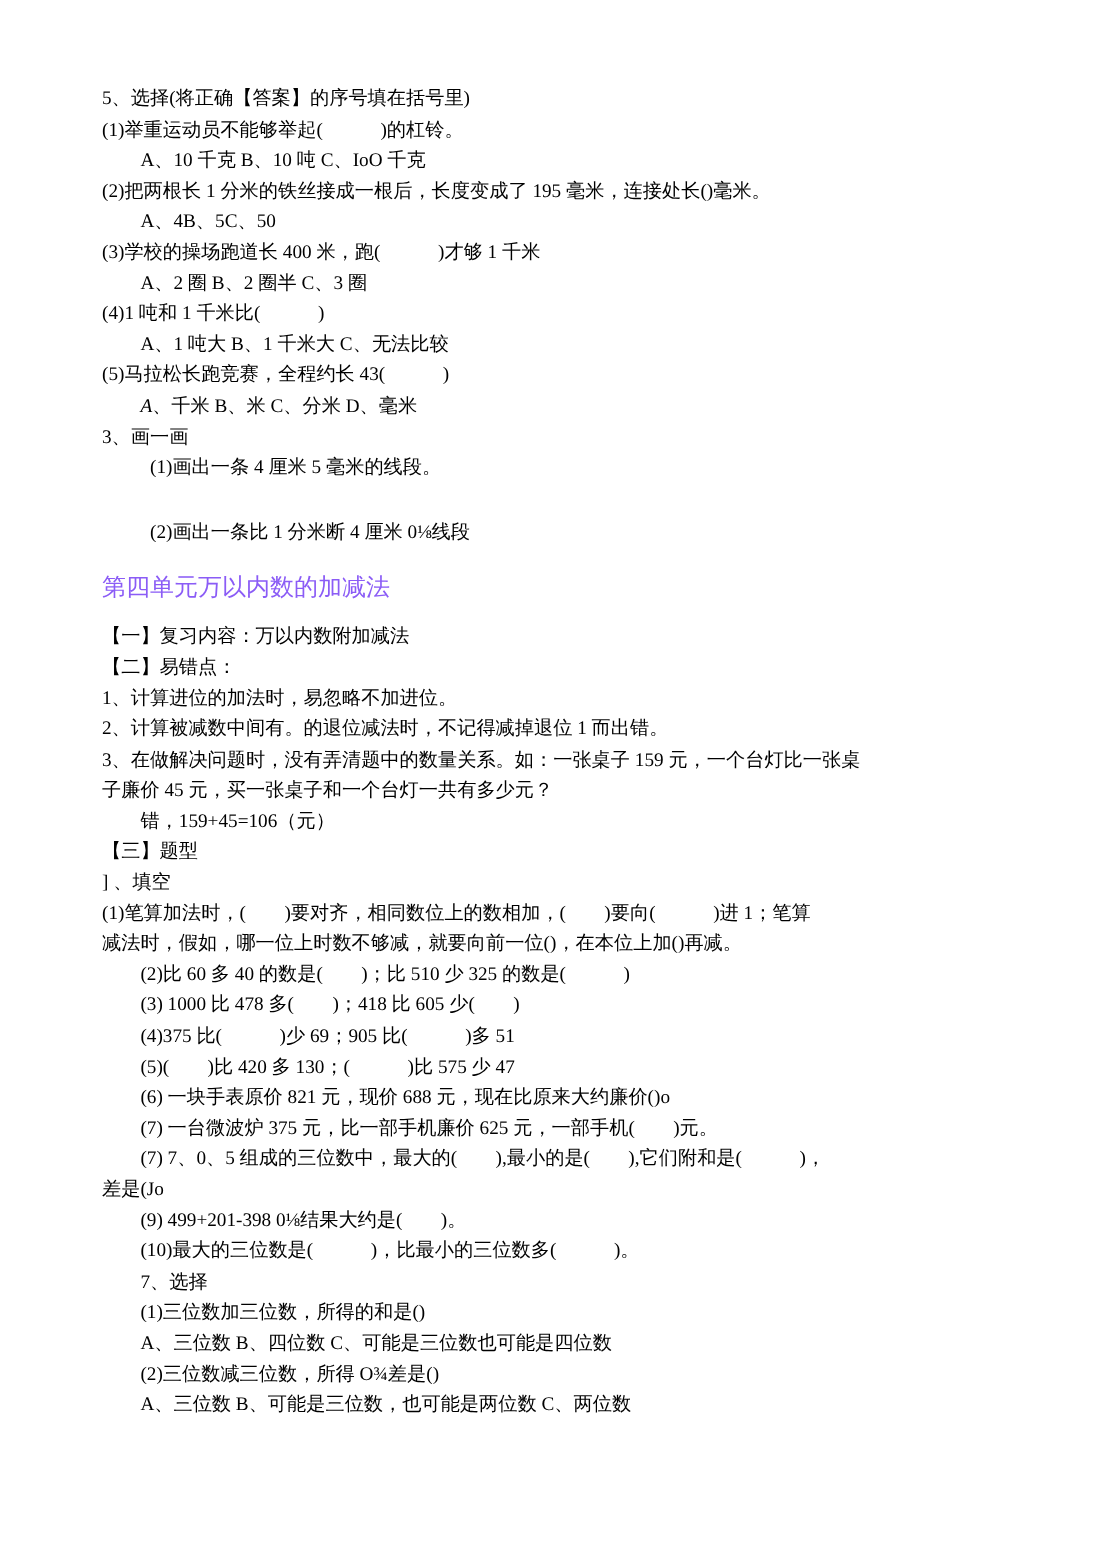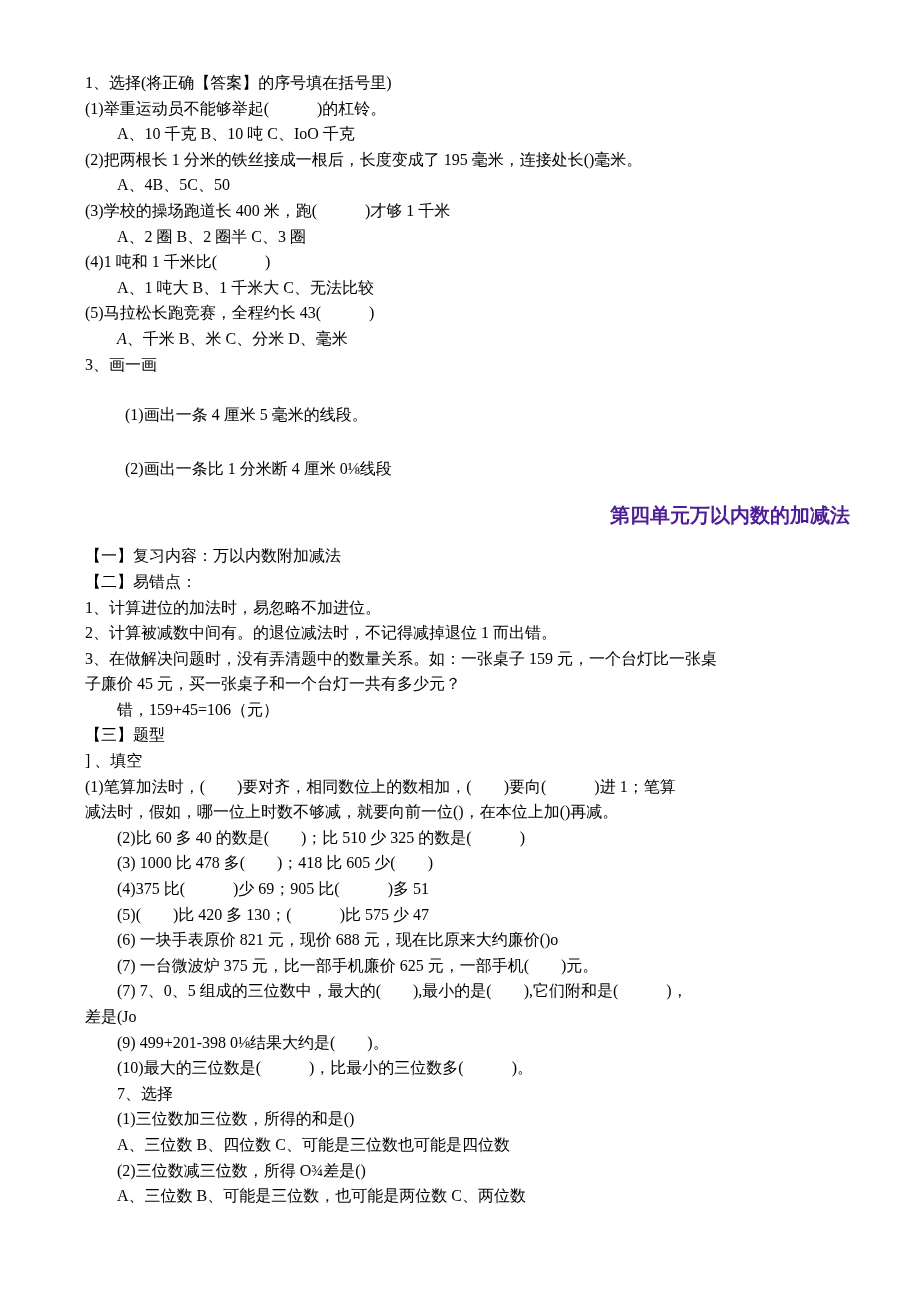--- a/index.html
+++ b/index.html
@@ -34,7 +34,7 @@
 </head>
 <body>
 
-<p class="line">1、选择(将正确【答案】的序号填在括号里)</p>
+<p class="line">5、选择(将正确【答案】的序号填在括号里)</p>
 <p class="line">(1)举重运动员不能够举起(　　　)的杠铃。</p>
 <p class="line indent1">A、10 千克 B、10 吨 C、IoO 千克</p>
 <p class="line">(2)把两根长 1 分米的铁丝接成一根后，长度变成了 195 毫米，连接处长()毫米。</p>

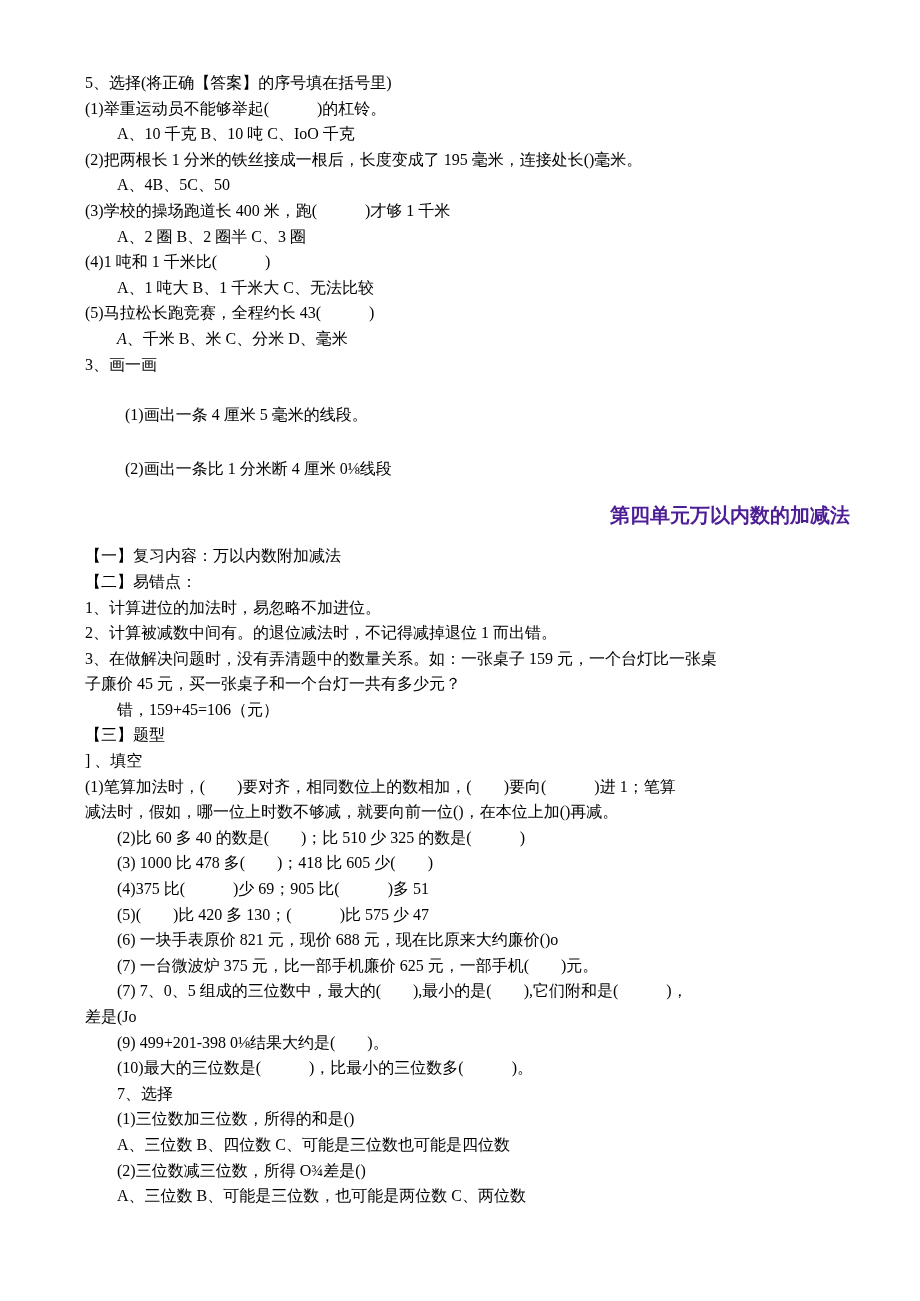--- a/index.html
+++ b/index.html
@@ -29,7 +29,7 @@
   }
   .spacer { height: 18px; }
   .italic { font-style: italic; }
-  .aftergap { margin-bottom: 10px; margin-top: 25px; }
+  .aftergap { margin-bottom: 10px; }
 </style>
 </head>
 <body>

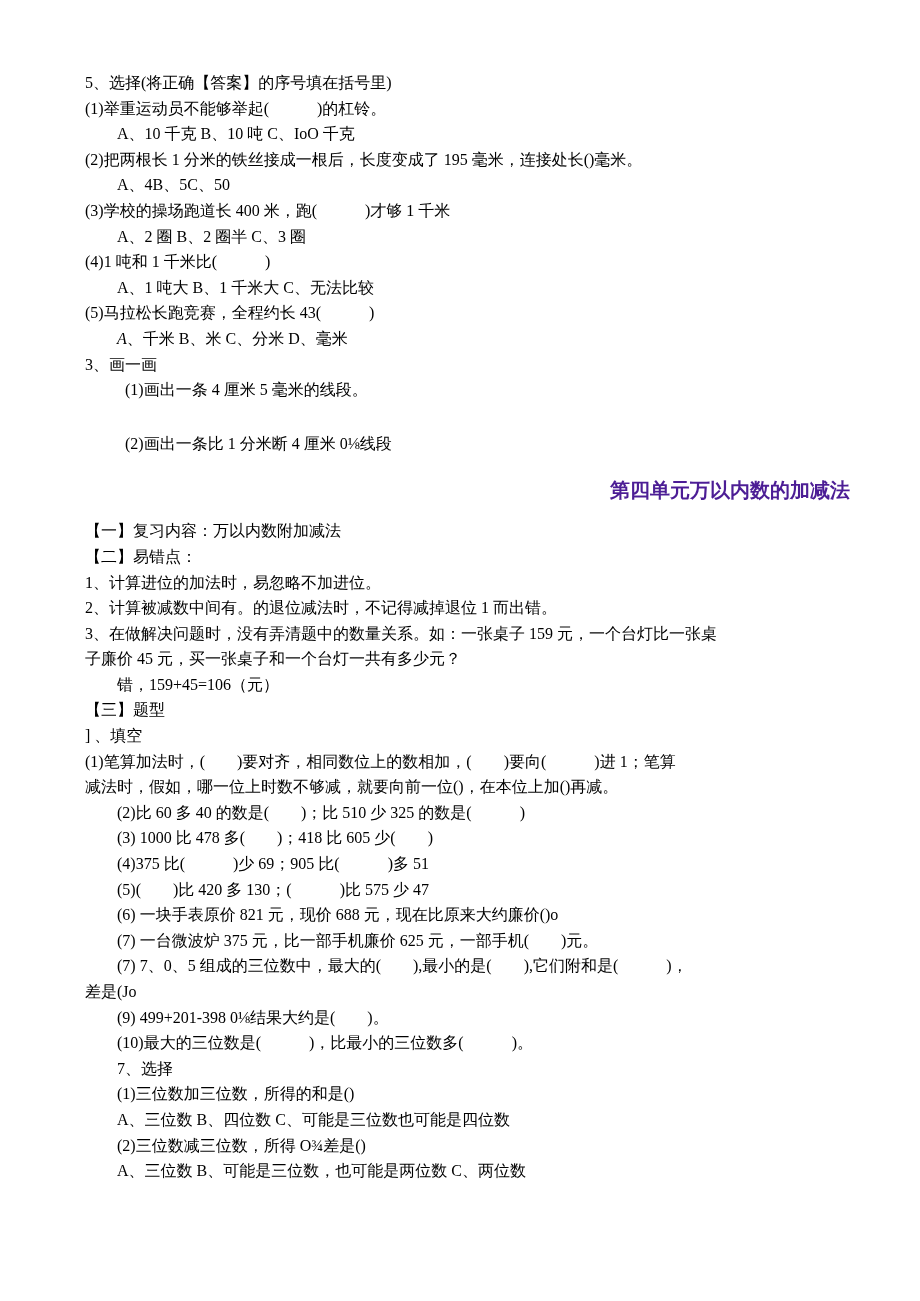--- a/index.html
+++ b/index.html
@@ -20,10 +20,10 @@
   .indent1 { padding-left: 2em; }
   .indent2 { padding-left: 2.5em; }
   .section-title {
-    text-align: right;
-    color: #4c1d95;
+    text-align: left;
+    color: #8b5cf6;
     font-size: 20px;
-    font-weight: bold;
+    font-weight: normal;
     margin: 18px 0 12px 0;
     font-family: "SimHei", "黑体", sans-serif;
   }

